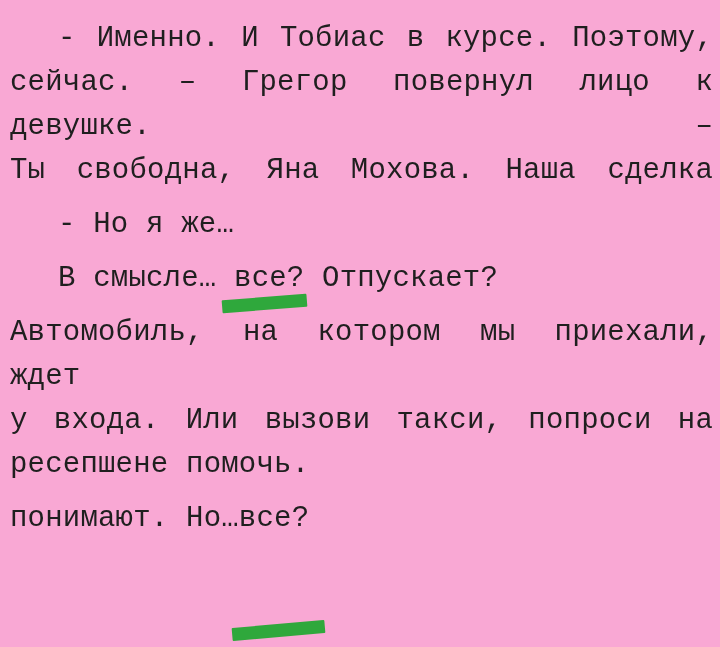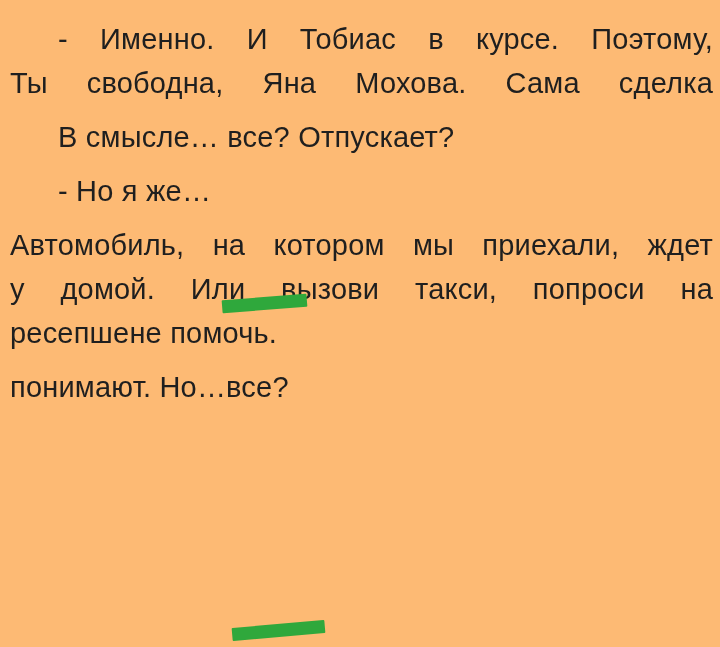--- a/index.html
+++ b/index.html
@@ -46,7 +46,7 @@
 </head>
 <body>
 
-<div class="page" style="background: #fdba74;">
+<div class="page" style="background: #f9a8d4; font-family: Liberation Mono, monospace;">
   <main class="book-text" id="text-root" style="color: rgb(31, 31, 31);">
       <p>
         <span class="line first">- Именно. И Тобиас в курсе. Поэтому,</span>

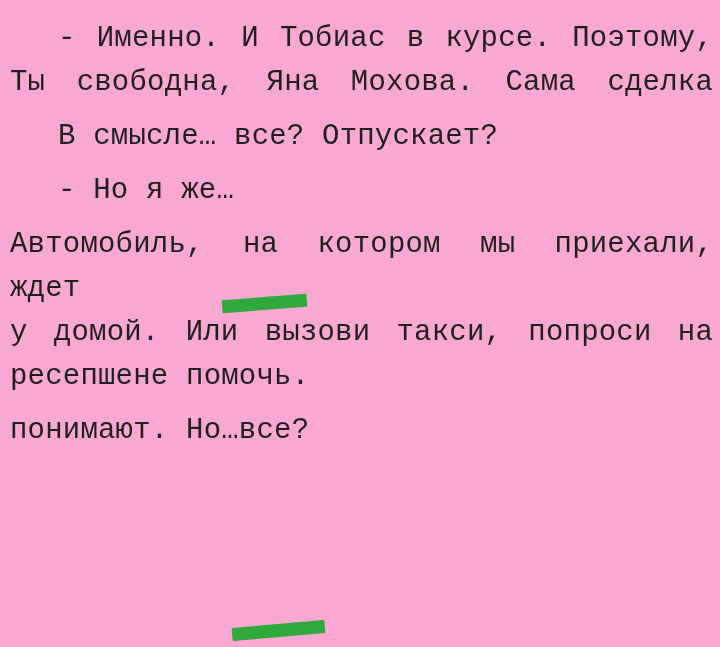--- a/index.html
+++ b/index.html
@@ -50,6 +50,7 @@
   <main class="book-text" id="text-root" style="color: rgb(31, 31, 31);">
       <p>
         <span class="line first">- Именно. И Тобиас в курсе. Поэтому,</span>
+        <span class="line">сейчас. – Грегор повернул лицо к девушке. –</span>
         <span class="line">Ты свободна, Яна Мохова. Сама сделка</span>
       </p>
       <p>

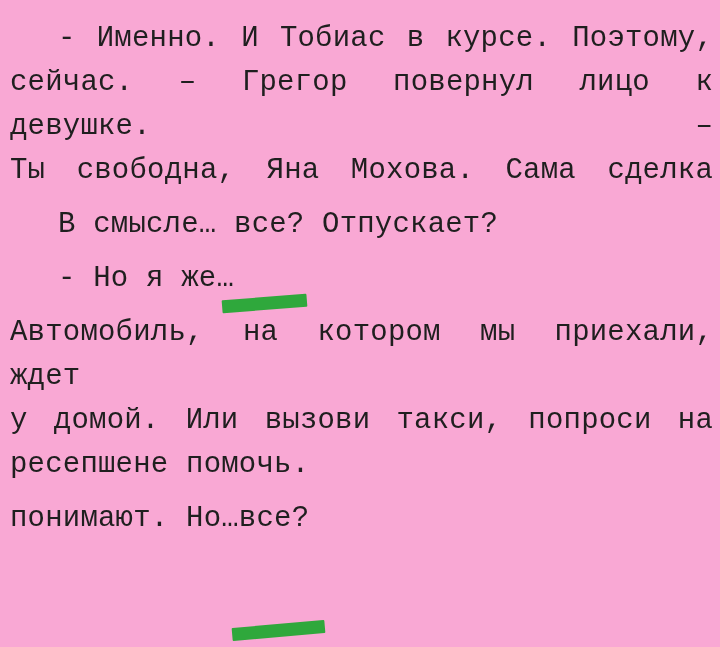--- a/index.html
+++ b/index.html
@@ -51,7 +51,7 @@
       <p>
         <span class="line first">- Именно. И Тобиас в курсе. Поэтому,</span>
         <span class="line">сейчас. – Грегор повернул лицо к девушке. –</span>
-        <span class="line">Ты свободна, Яна Мохова. Сама сделка</span>
+        <span class="line">Ты свободна, Яна Мохова. Наша сделка</span>
       </p>
       <p>
         <span class="line first last">В смысле… все? Отпускает?</span>

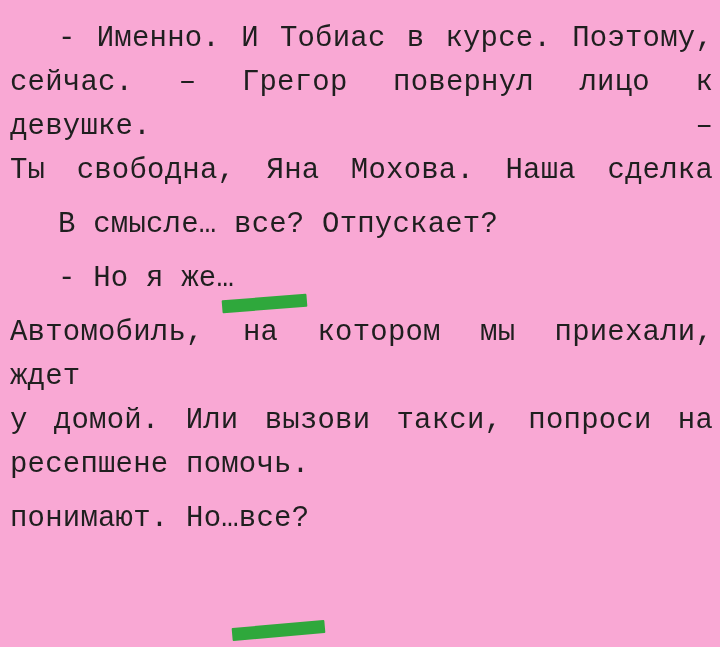--- a/index.html
+++ b/index.html
@@ -54,10 +54,10 @@
         <span class="line">Ты свободна, Яна Мохова. Наша сделка</span>
       </p>
       <p>
-        <span class="line first last">В смысле… все? Отпускает?</span>
+        <span class="line first last">- Но я же…</span>
       </p>
       <p>
-        <span class="line first last">- Но я же…</span>
+        <span class="line first last">В смысле… все? Отпускает?</span>
       </p>
       <p>
         <span class="line">Автомобиль, на котором мы приехали, ждет</span>

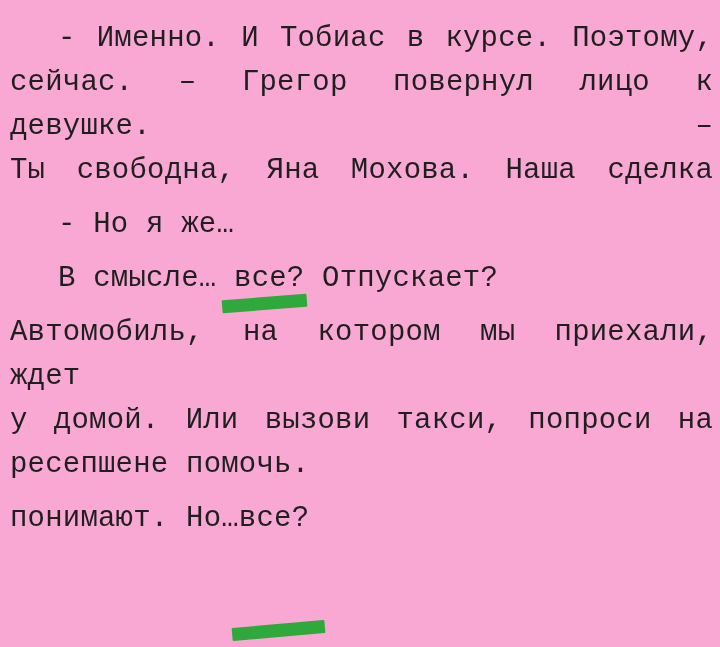--- a/index.html
+++ b/index.html
@@ -61,7 +61,7 @@
       </p>
       <p>
         <span class="line">Автомобиль, на котором мы приехали, ждет</span>
-        <span class="line">у домой. Или вызови такси, попроси на</span>
+        <span class="line">у входа. Или вызови такси, попроси на</span>
         <span class="line last">ресепшене помочь.</span>
       </p>
       <p>

